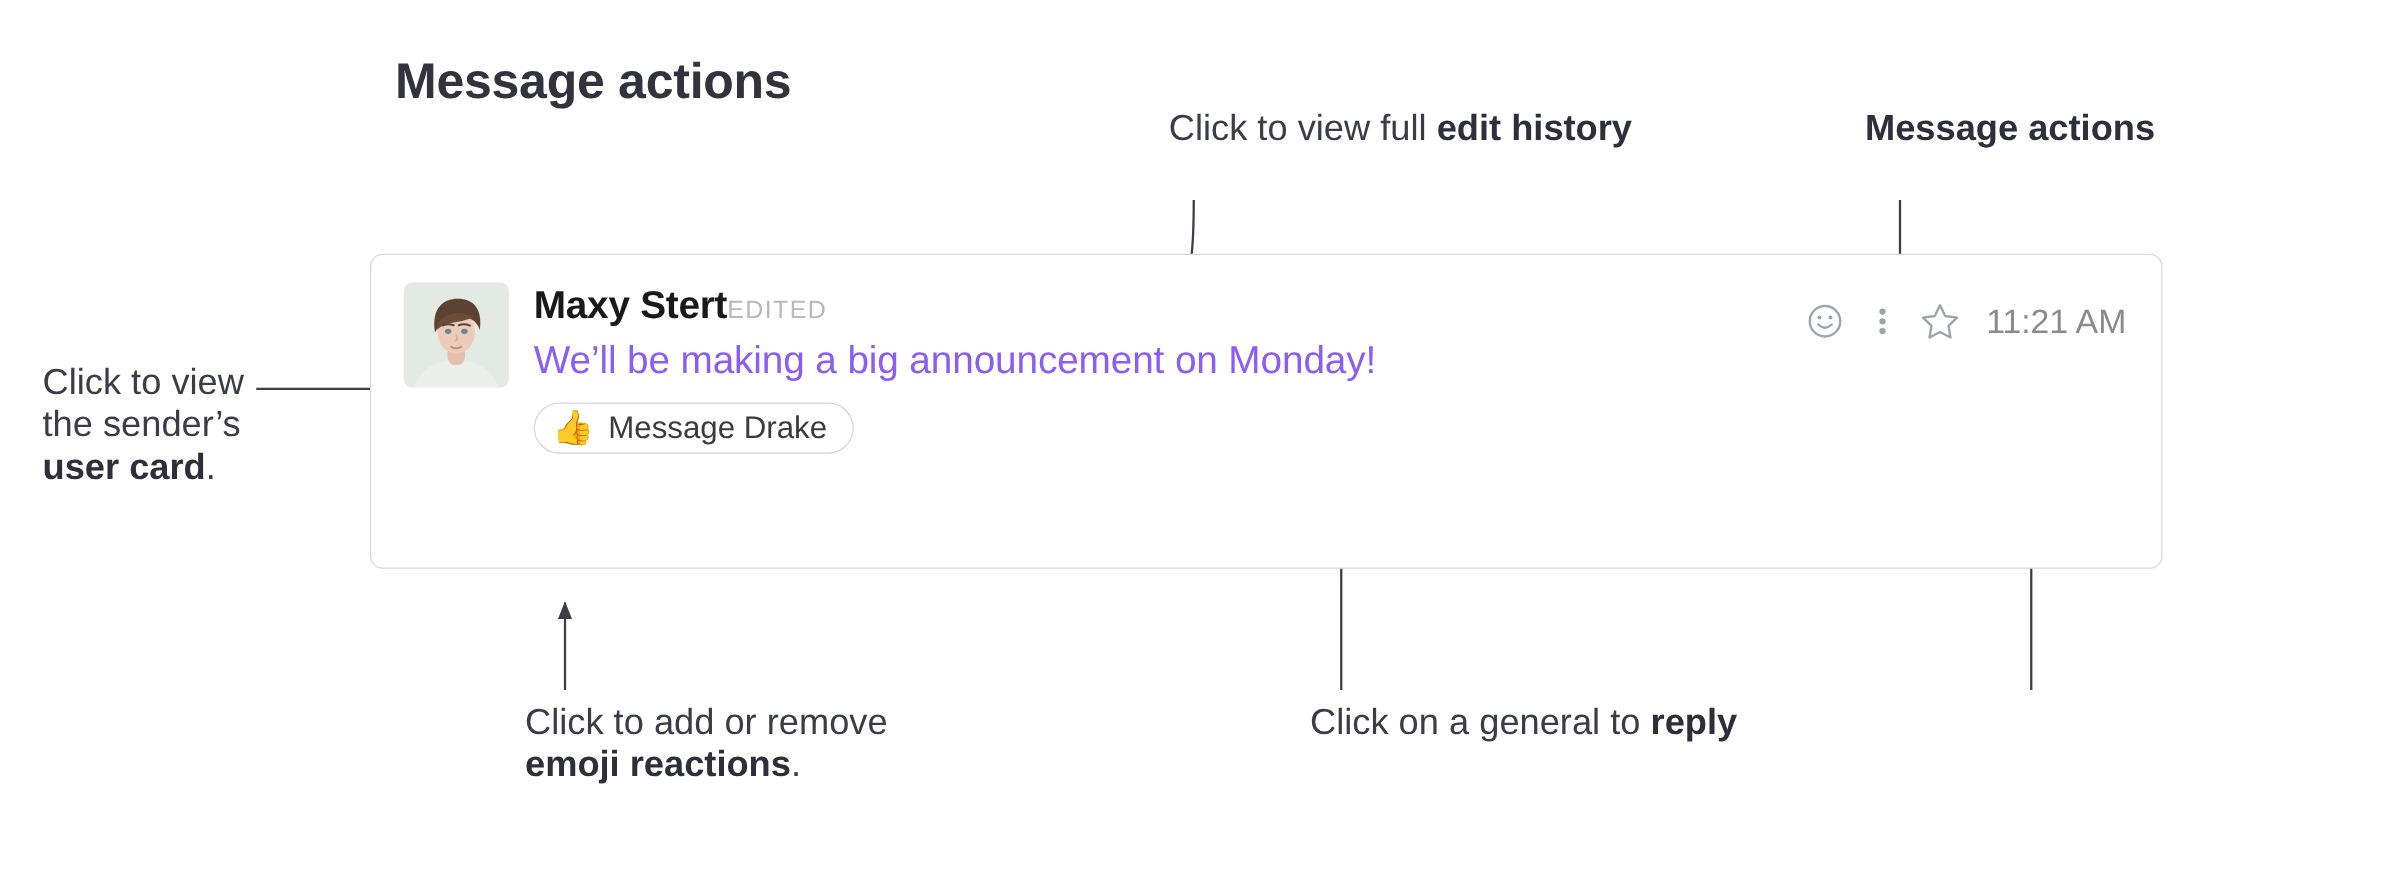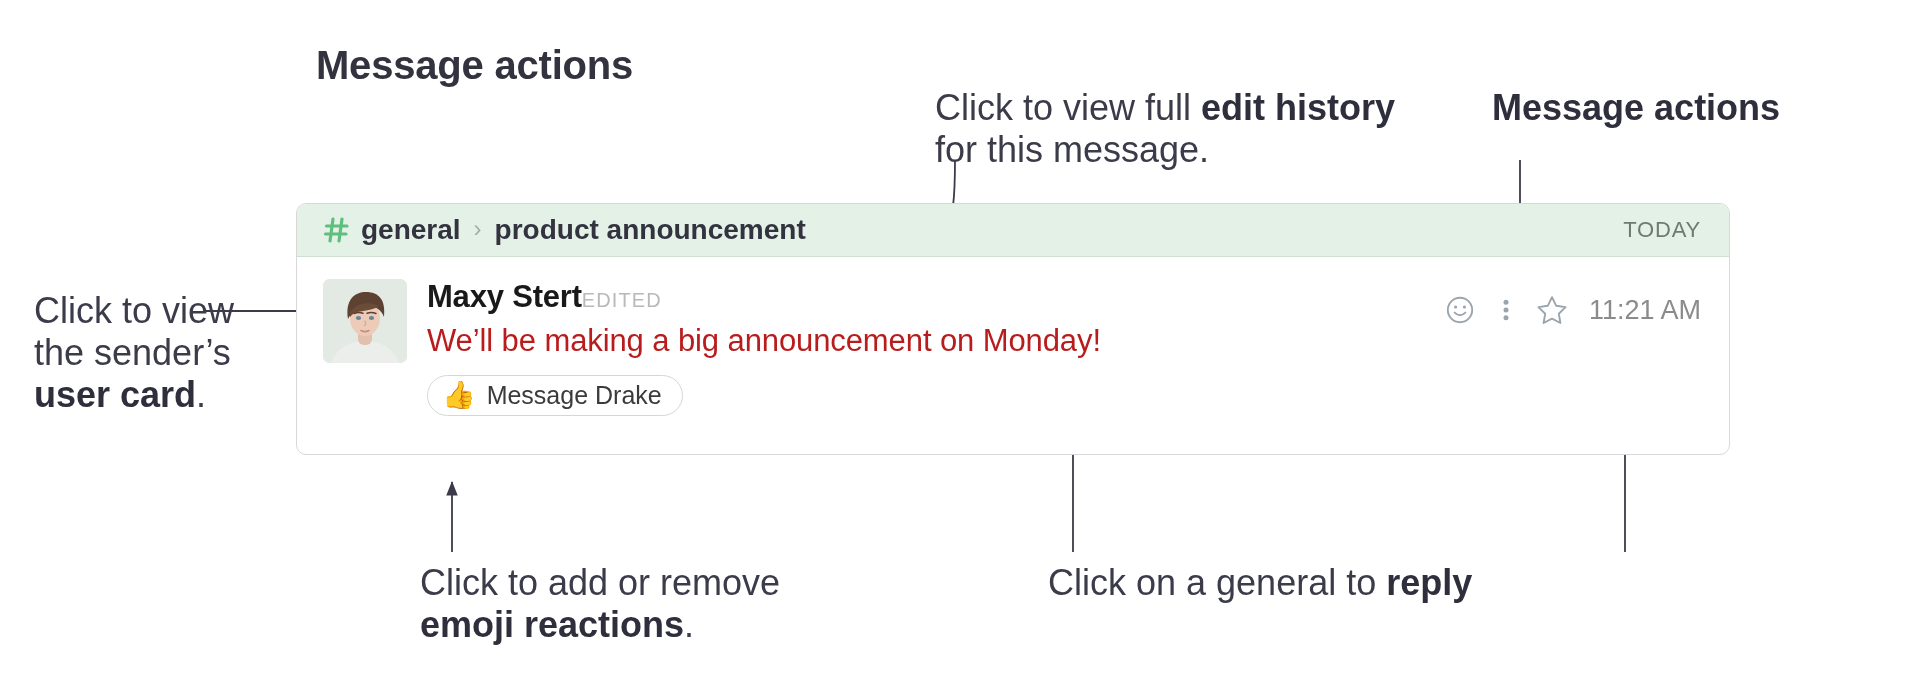--- a/index.html
+++ b/index.html
@@ -23,7 +23,7 @@
   
   .anno{
     position:absolute;
-    font-size:36px;
+    font-size:29px;
     line-height:1.17;
     color:#3b3b4a;
     white-space:nowrap;

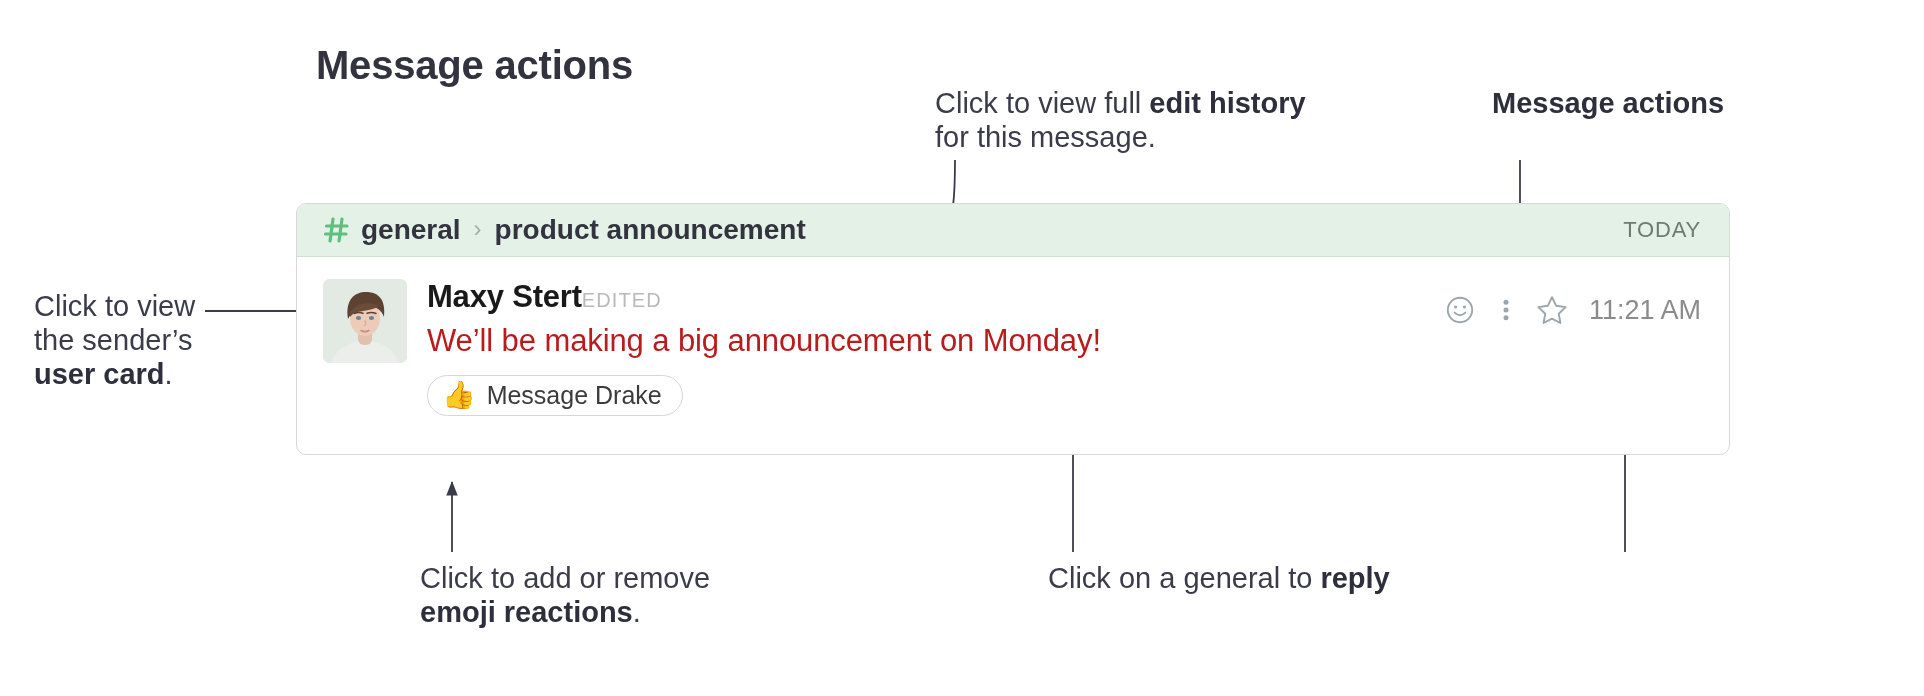--- a/index.html
+++ b/index.html
@@ -154,7 +154,6 @@
     <span class="ln">
       <span>Click to view full </span><b>edit history</b>
     </span>
-    <span class="ln">for this message.</span>
   </div>
 
   <div class="anno" id="anno-actions-menu">

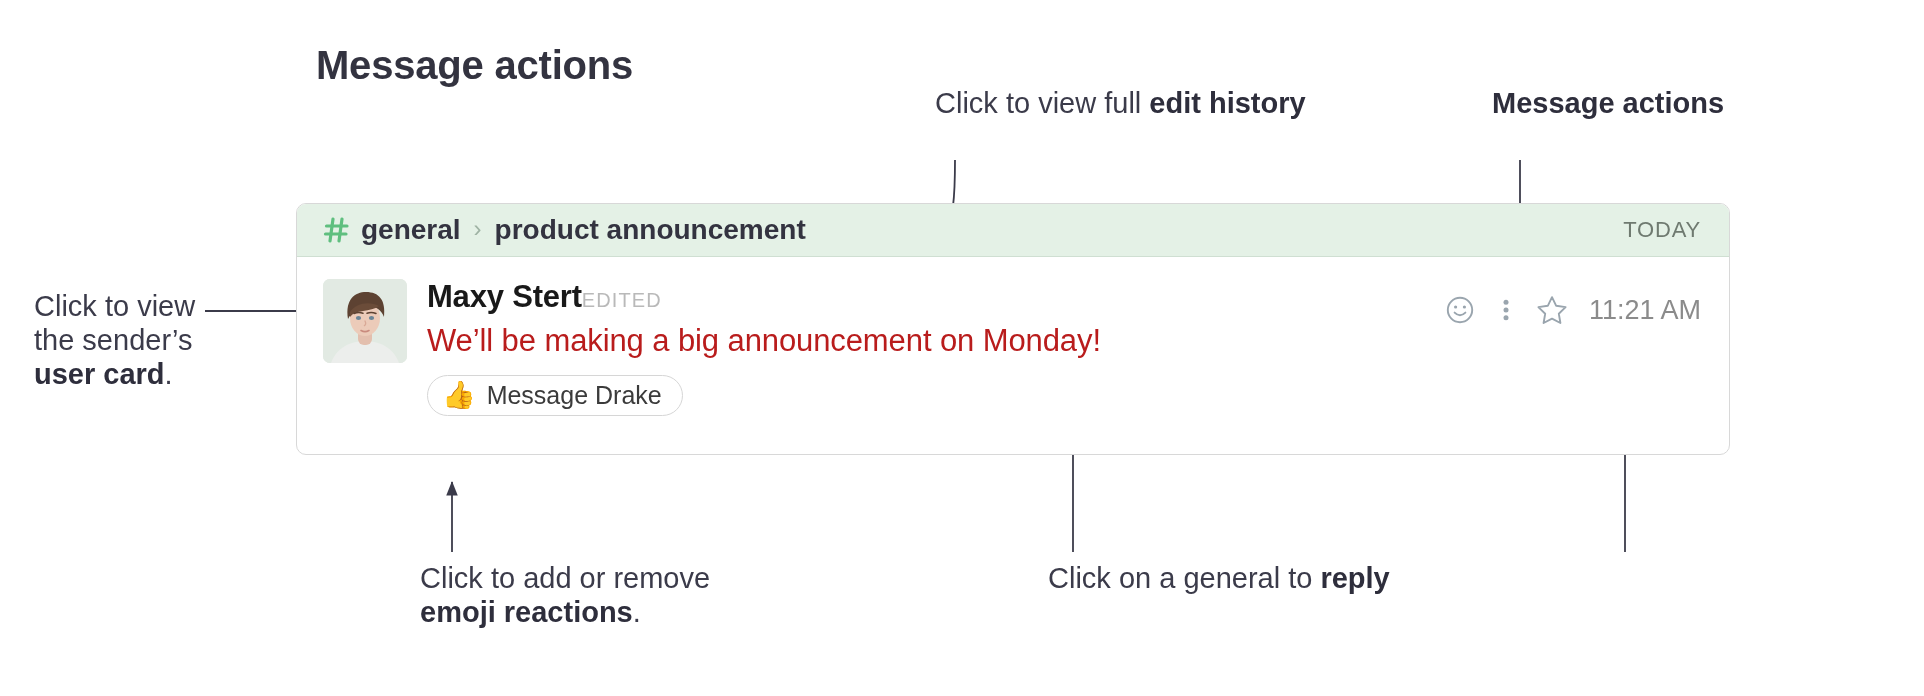--- a/index.html
+++ b/index.html
@@ -180,22 +180,6 @@
 
   <div class="card">
 
-    <div class="card-header">
-      <span class="hash-icon">
-        <svg width="28" height="28" viewBox="0 0 28 28" xmlns="http://www.w3.org/2000/svg">
-          <g stroke="#5fbf7f" stroke-width="3.2" stroke-linecap="round">
-            <line x1="10" y1="3" x2="7" y2="25"></line>
-            <line x1="19" y1="3" x2="16" y2="25"></line>
-            <line x1="3.5" y1="10" x2="24" y2="10"></line>
-            <line x1="2.5" y1="18" x2="23" y2="18"></line>
-          </g>
-        </svg>
-      </span>
-      <span class="crumb-stream">general</span>
-      <span class="crumb-sep">›</span>
-      <span class="crumb-topic">product announcement</span>
-      <span class="today">TODAY</span>
-    </div>
 
     <div class="msg">
 

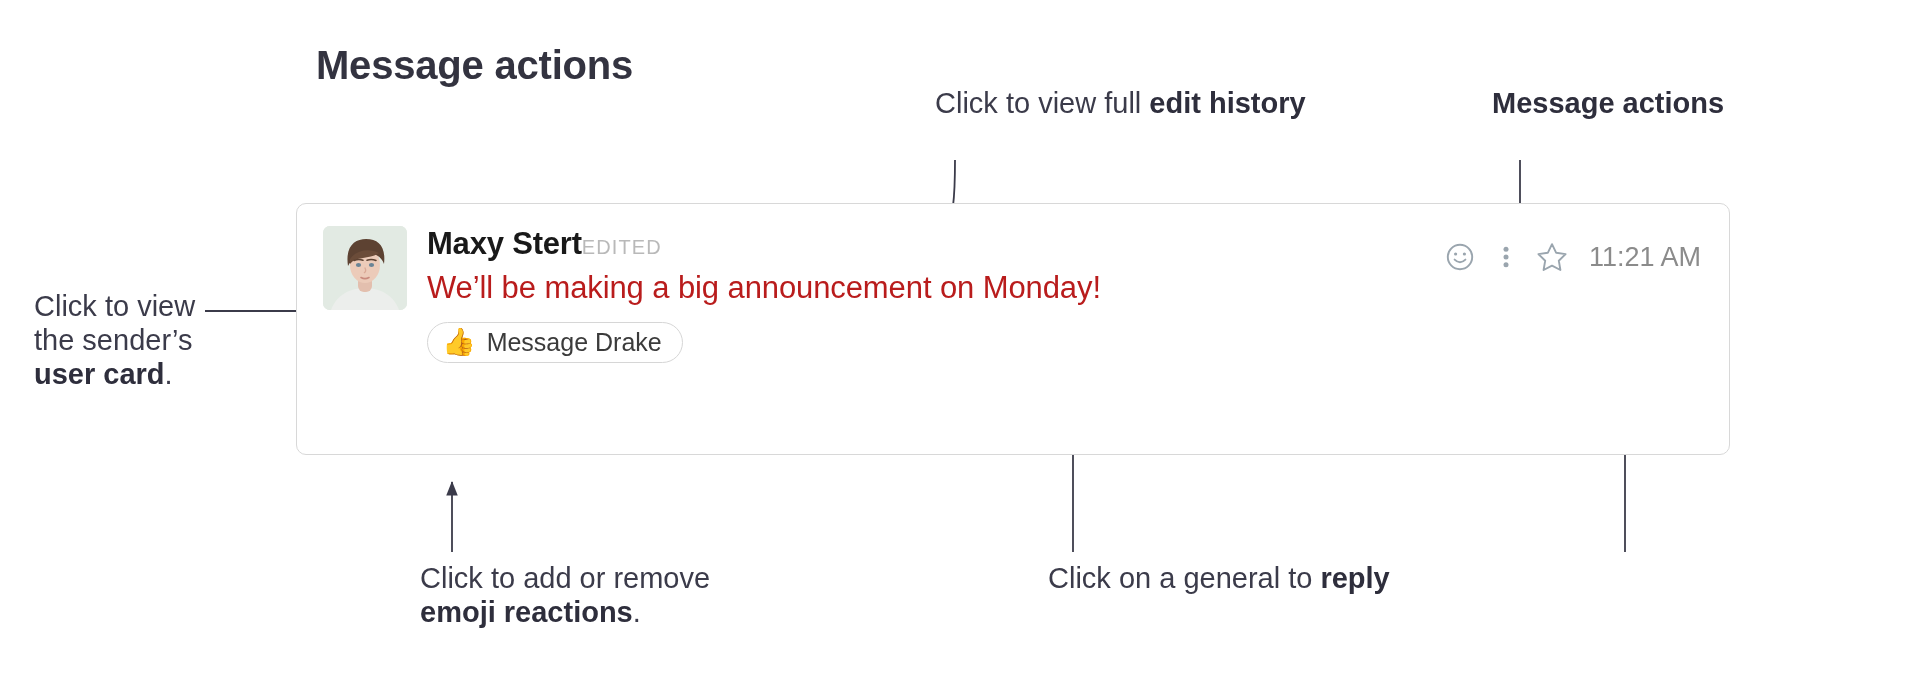--- a/index.html
+++ b/index.html
@@ -99,7 +99,7 @@
     font-weight:400;white-space:nowrap;
   }
   .msg-text{
-    margin-top:8px;font-size:31px;color:#b91c1c;white-space:nowrap;
+    margin-top:8px;font-size:31px;color:#8b5cf6;white-space:nowrap;
     letter-spacing:-.1px;
   }
   .reactions{margin-top:16px;display:flex;}

